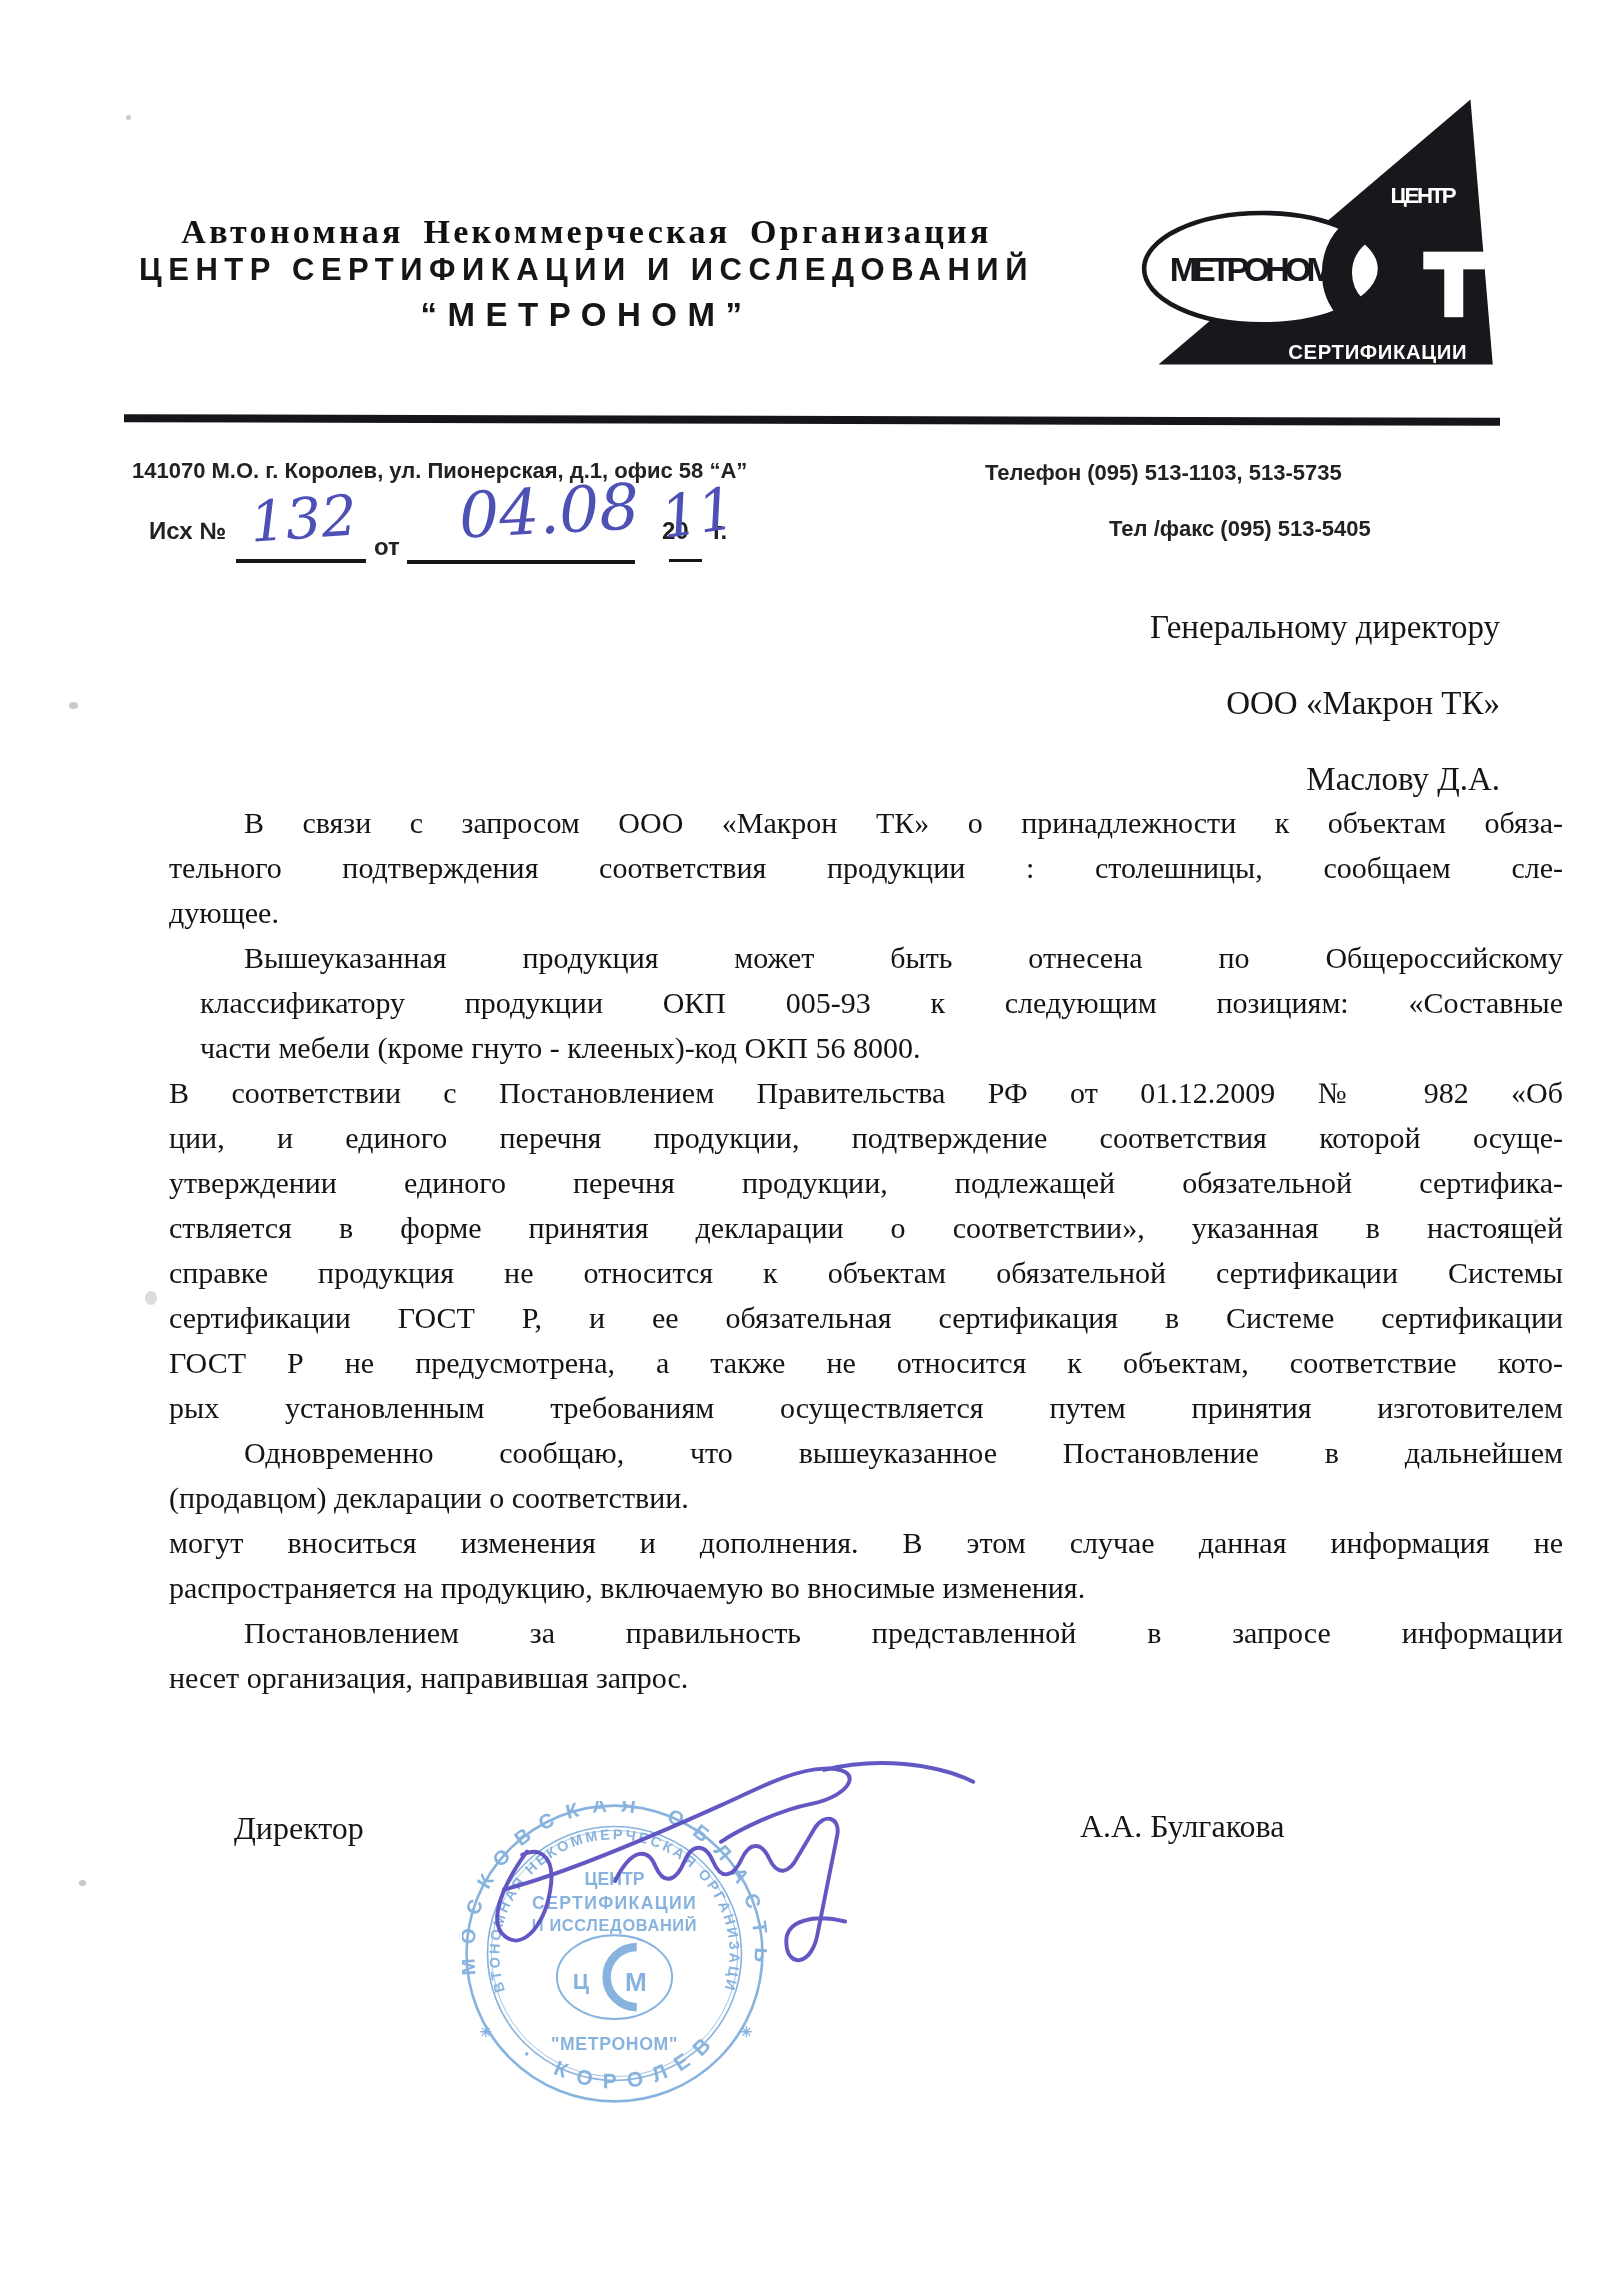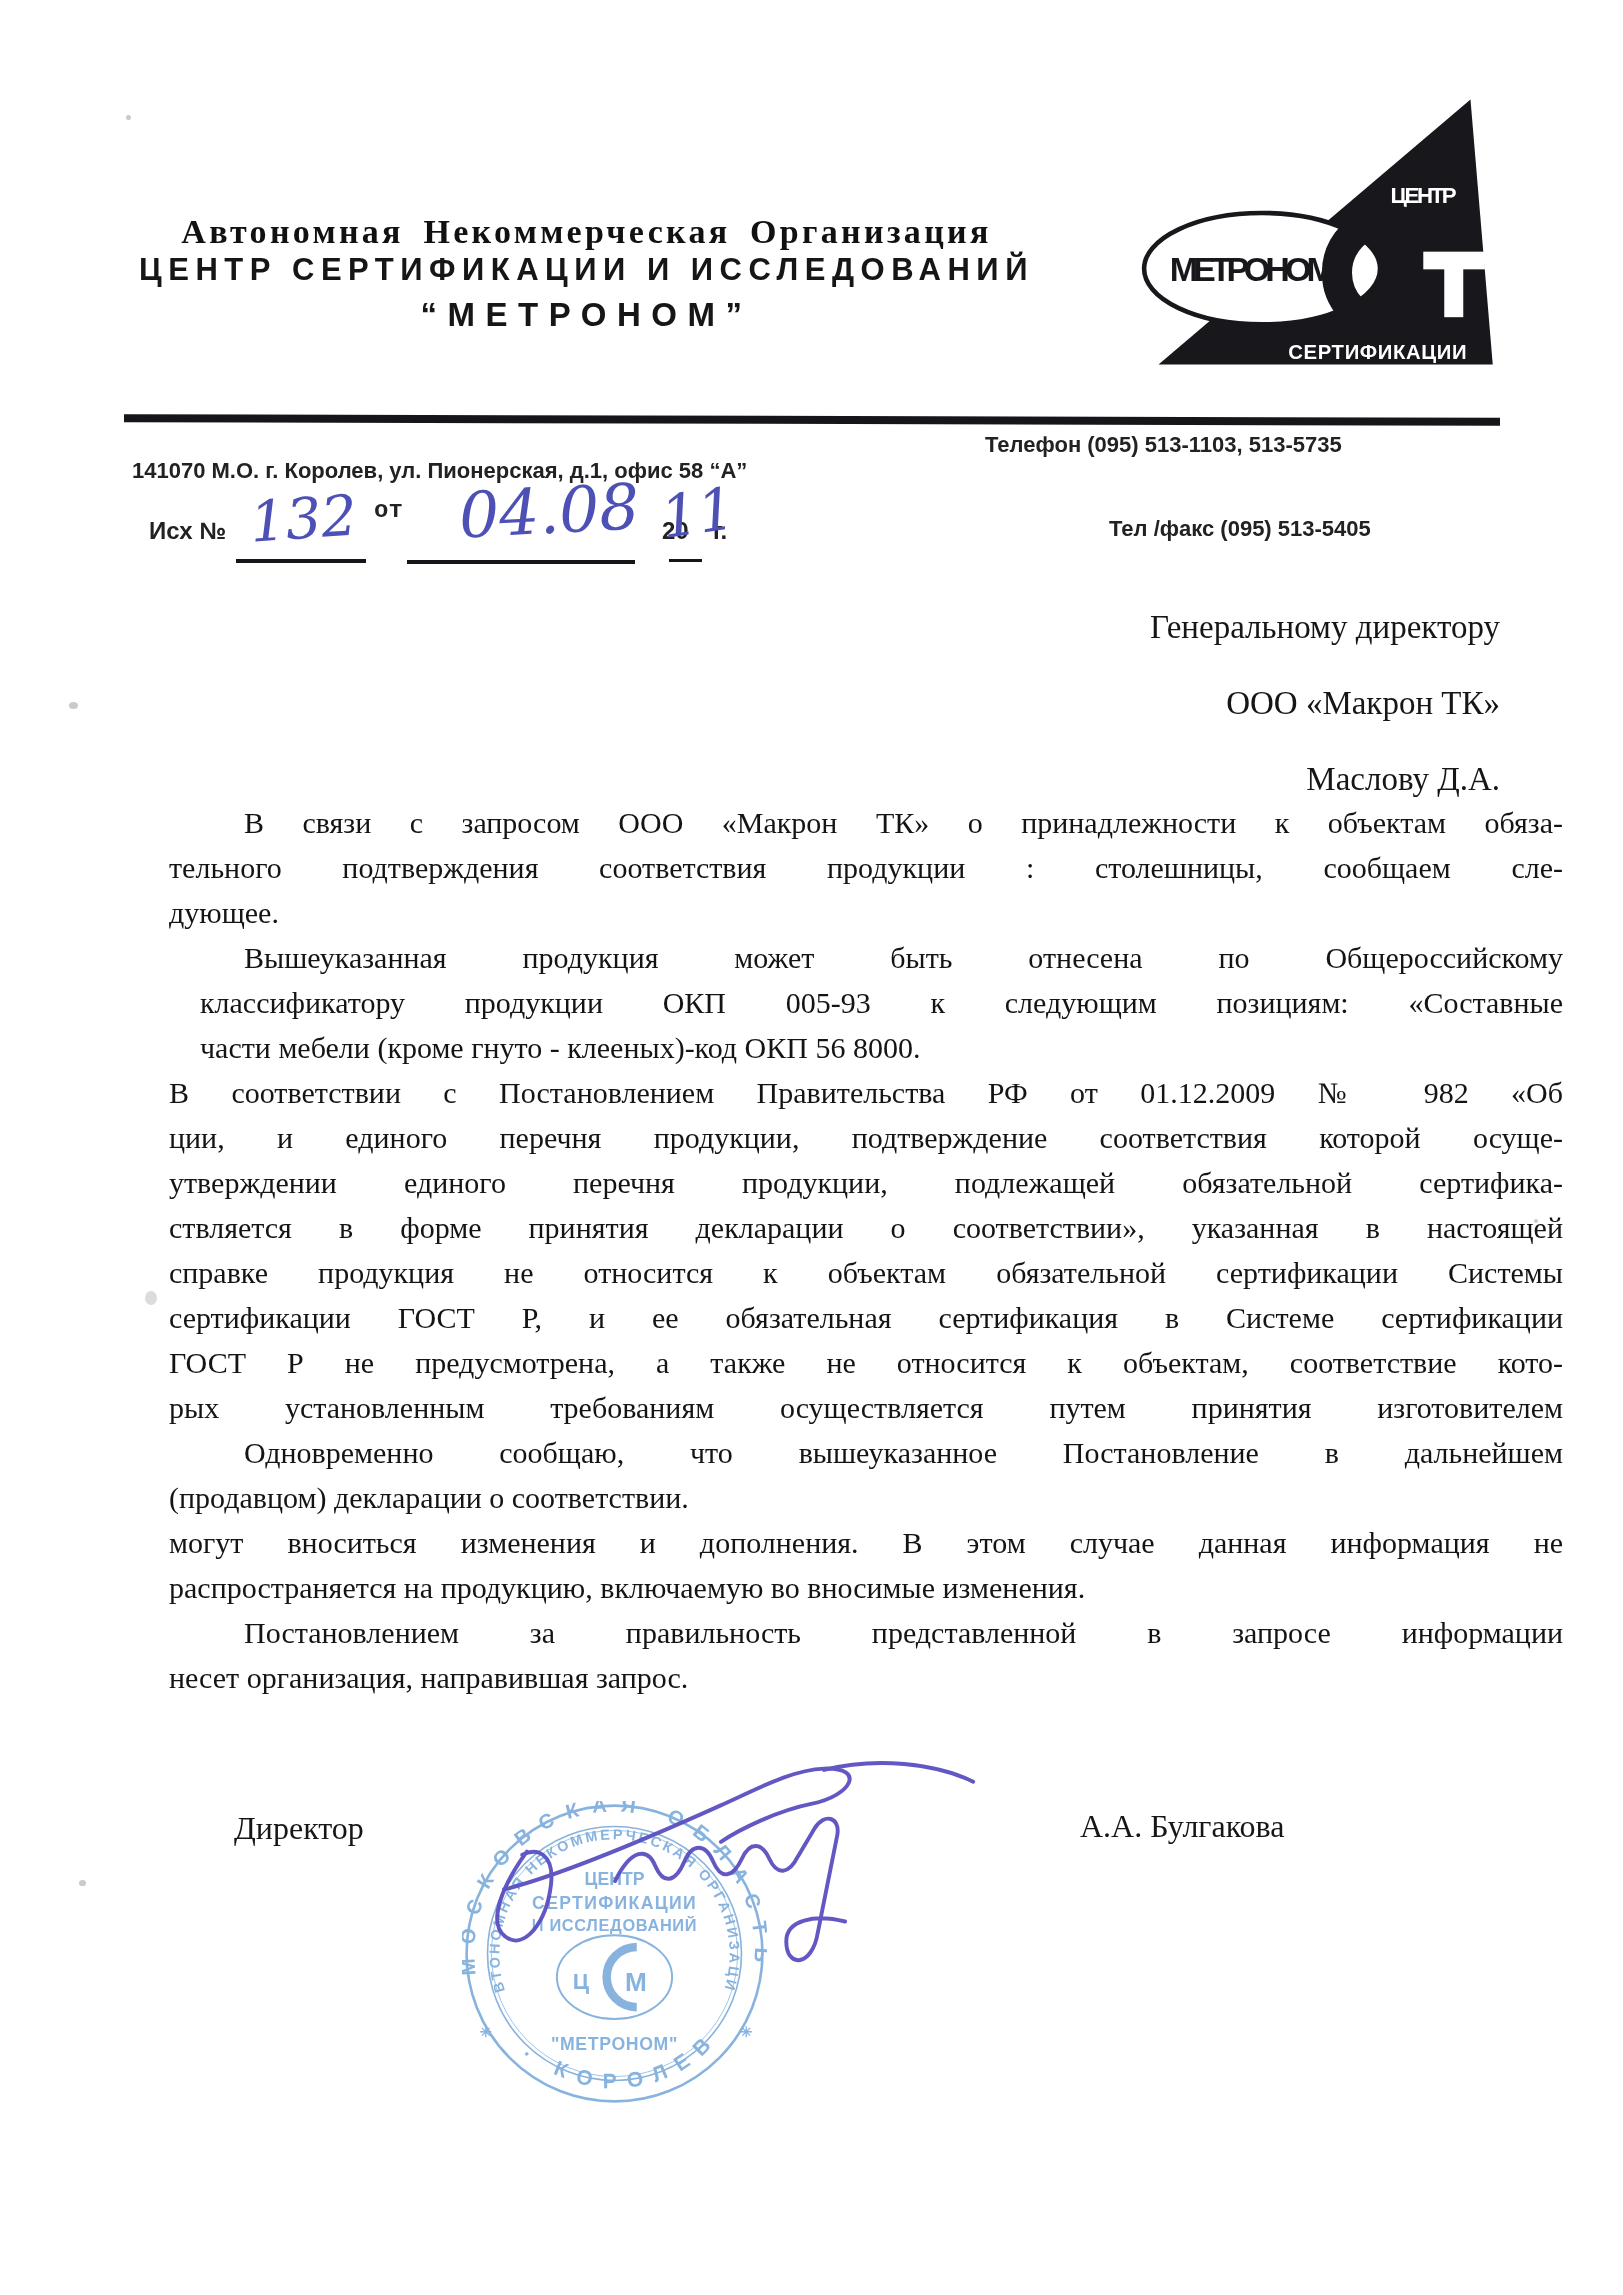--- a/index.html
+++ b/index.html
@@ -18,7 +18,7 @@
 
   .addr{position:absolute;left:132px;top:458px;font-family:"Liberation Sans",sans-serif;
         font-weight:bold;font-size:22px;color:#222;}
-  .phone1{position:absolute;left:985px;top:432px;font-family:"Liberation Sans",sans-serif;font-weight:bold;font-size:22px;color:#222;}
+  .phone1{position:absolute;left:985px;top:460px;font-family:"Liberation Sans",sans-serif;font-weight:bold;font-size:22px;color:#222;}
   .phone2{position:absolute;left:1109px;top:516px;font-family:"Liberation Sans",sans-serif;font-weight:bold;font-size:22px;color:#222;}
 
   

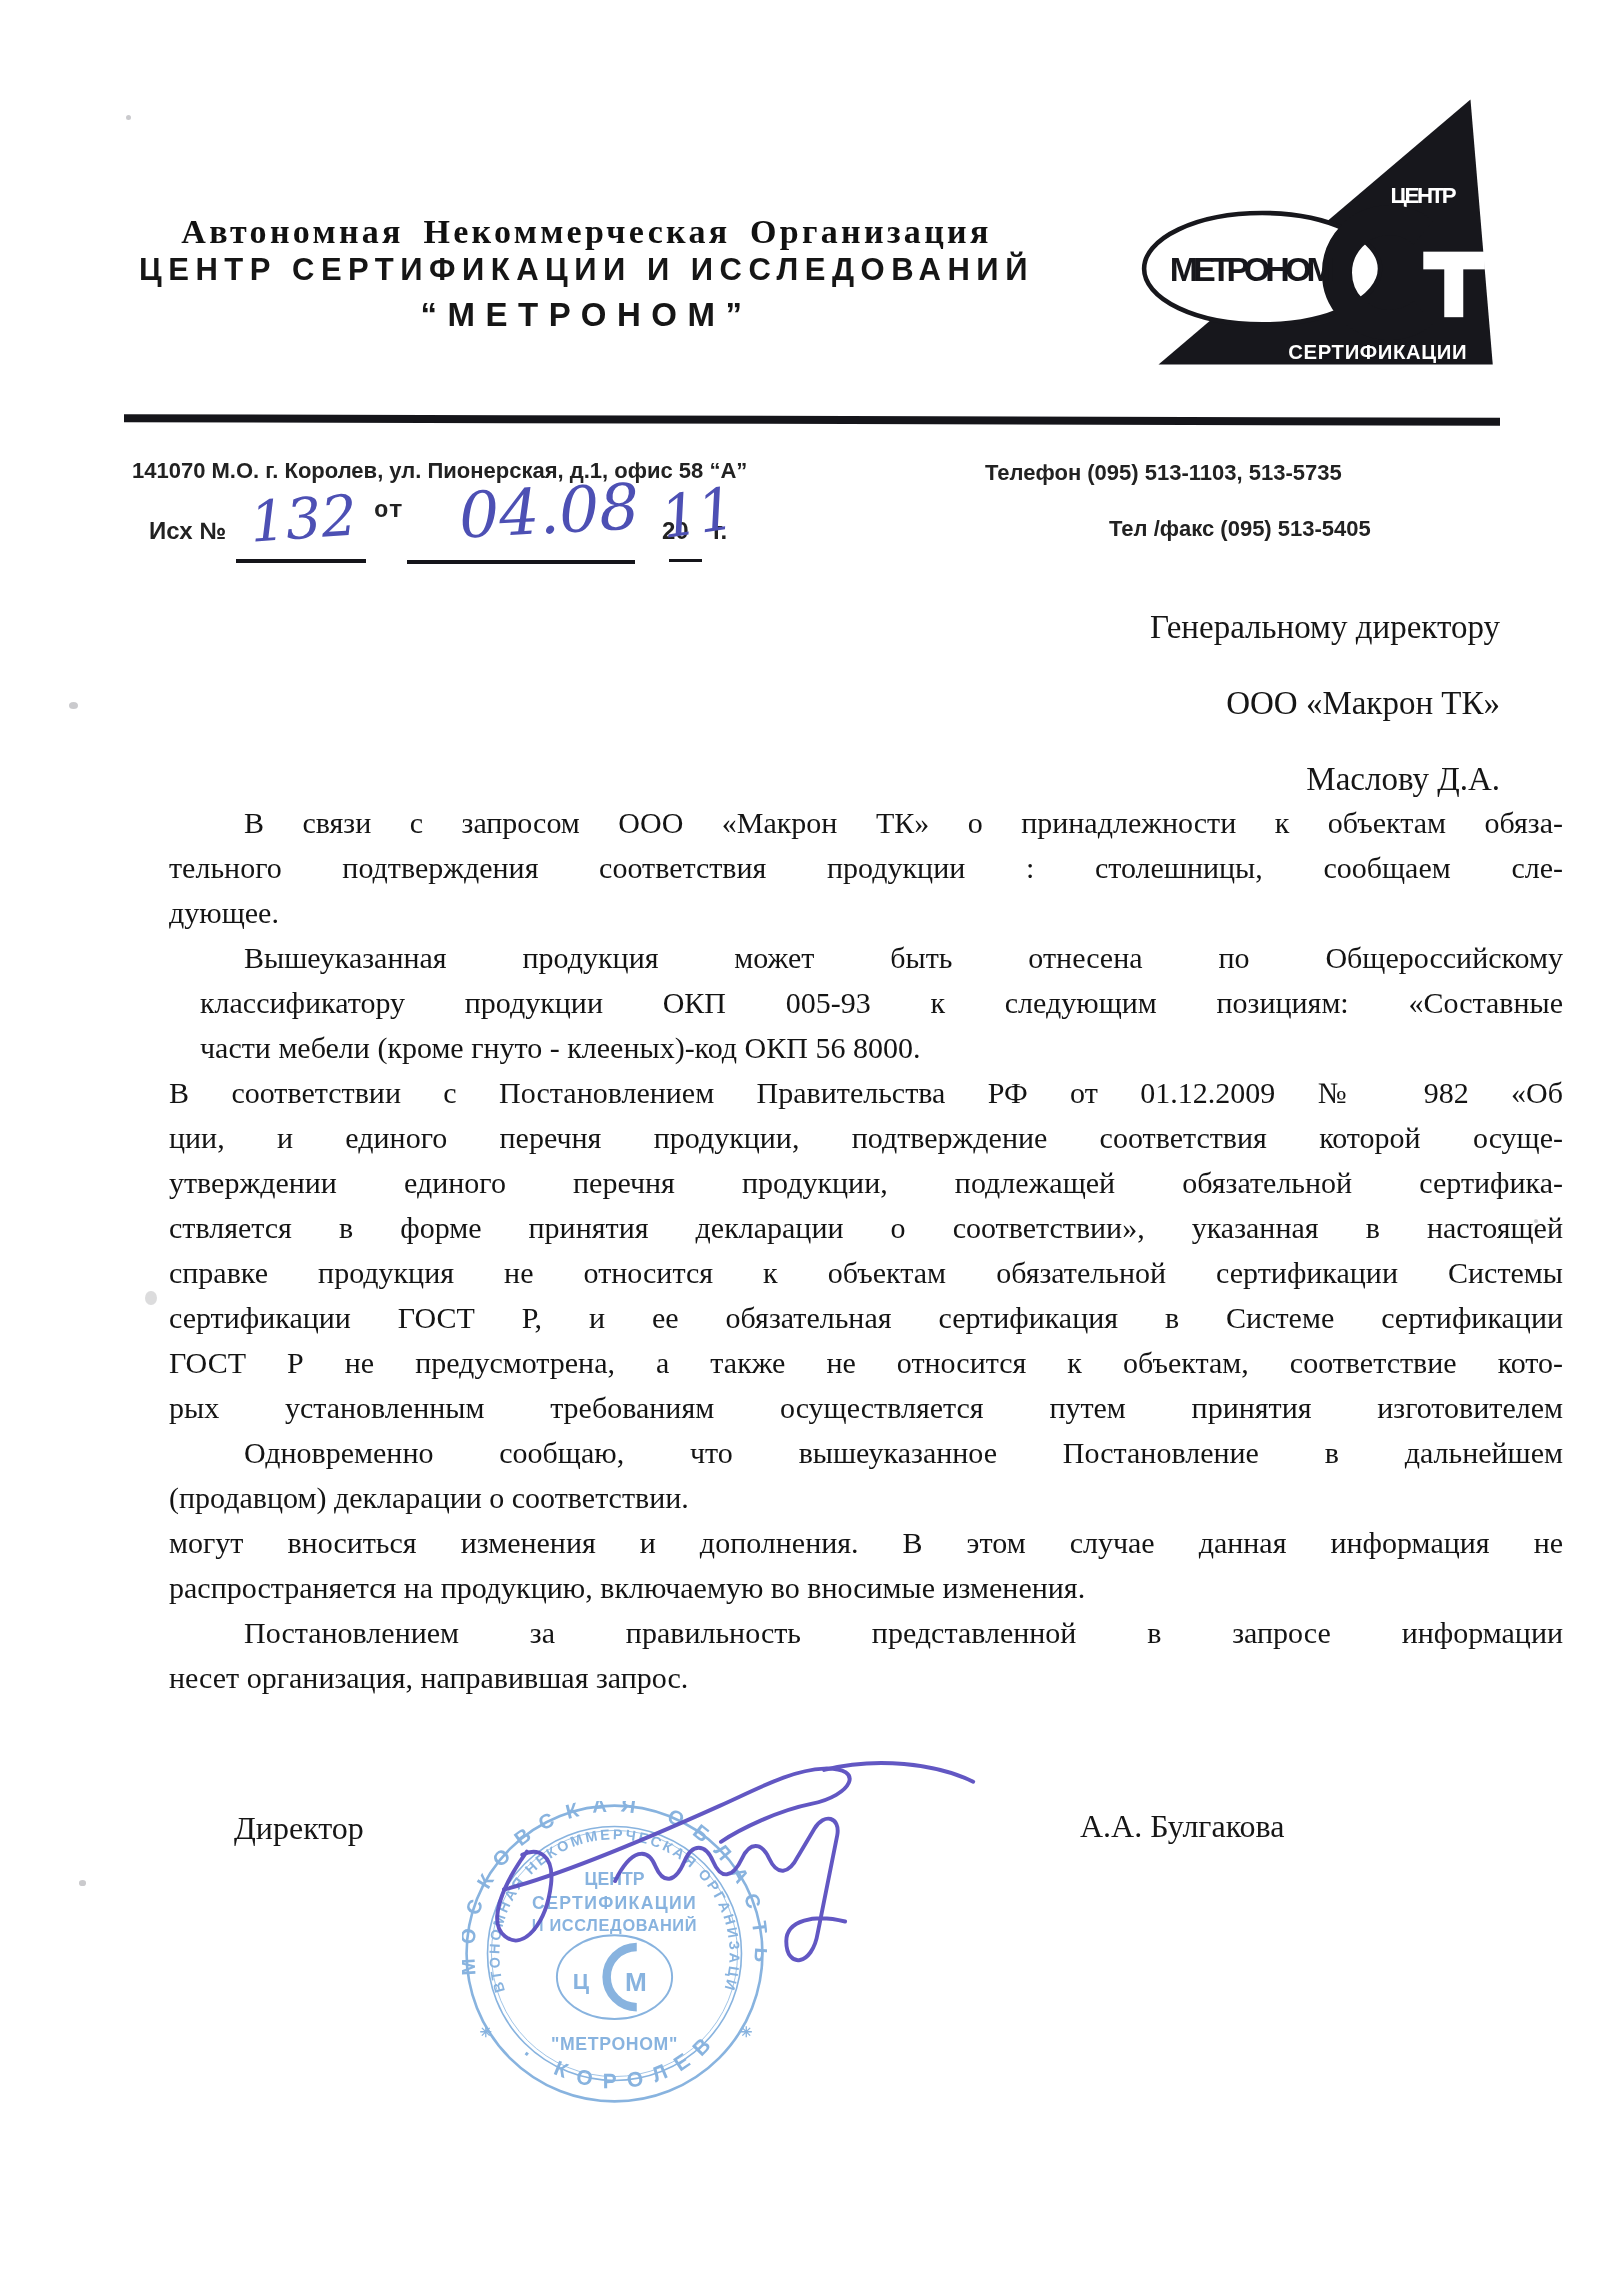--- a/index.html
+++ b/index.html
@@ -78,7 +78,7 @@
 
   <div class="ref" style="left:149px;top:517px;" data-name="ref-out-label">Исх №</div>
   <div class="u" style="left:236px;top:559px;width:130px;" data-name="ref-number-underline"></div>
-  <div class="ref" style="left:374px;top:497px;font-family:Liberation Mono, monospace;" data-name="ref-from-label">от</div>
+  <div class="ref" style="left:374px;top:533px;" data-name="ref-from-label">от</div>
   <div class="u" style="left:407px;top:560px;width:228px;" data-name="ref-date-underline"></div>
   <div class="ref" style="left:662px;top:517px;" data-name="ref-year-prefix">20</div>
   <div class="u" style="left:669px;top:559px;width:33px;height:3.3px;" data-name="ref-year-underline"></div>

